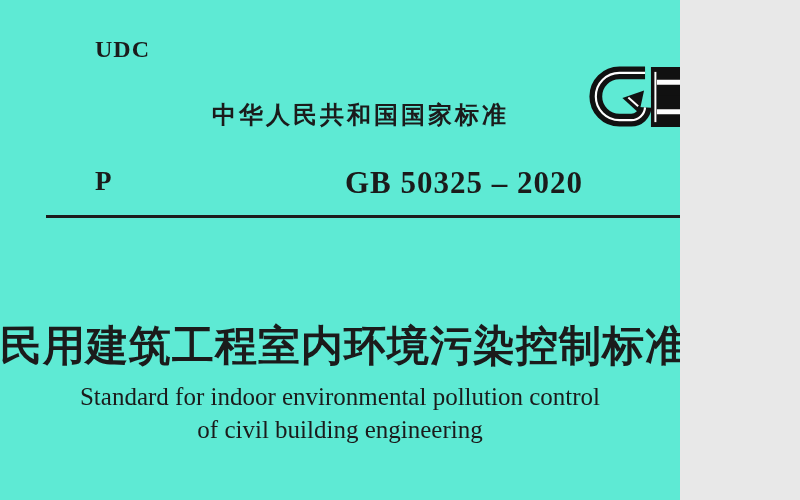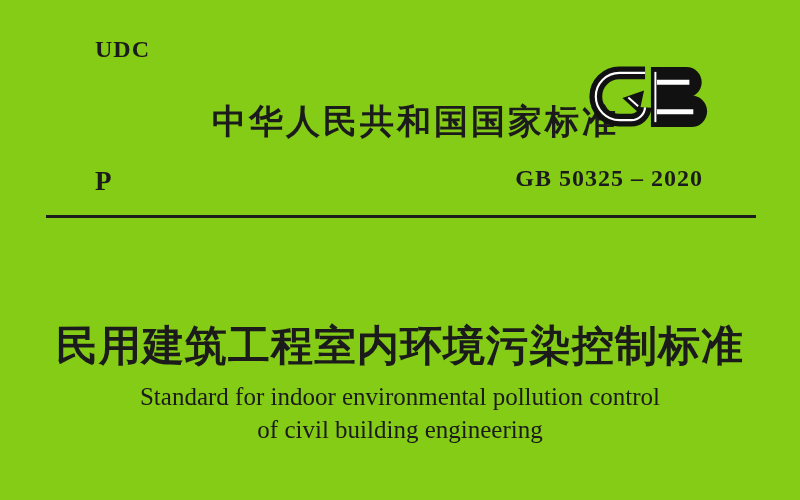--- a/index.html
+++ b/index.html
@@ -9,9 +9,9 @@
   }
   .page {
     position: relative;
-    width: 800px;
+    width: 680px;
     height: 500px;
-    background: #84cc16;
+    background: #5eead4;
     overflow: hidden;
     font-family: "Liberation Serif", serif;
     color: #1b1b1b;

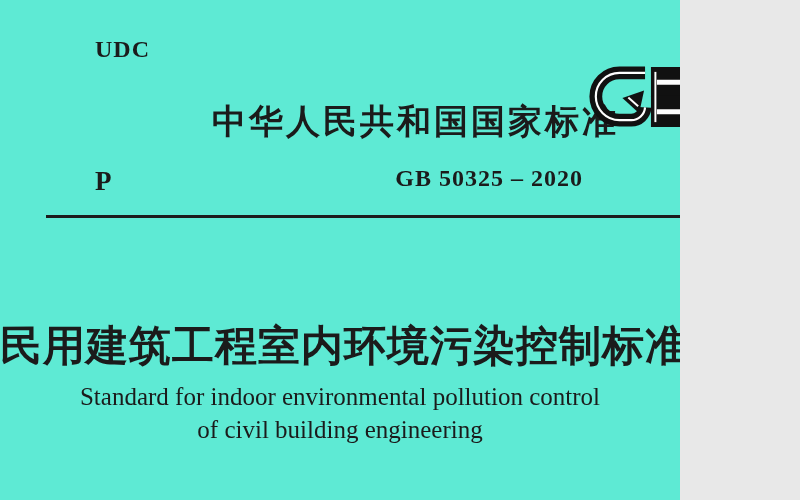--- a/index.html
+++ b/index.html
@@ -31,7 +31,7 @@
     top: 99px;
     font-family: Liberation Mono, monospace;
     font-weight: bold;
-    font-size: 34px;
+    font-size: 24px;
     letter-spacing: 3px;
     white-space: nowrap;
   }

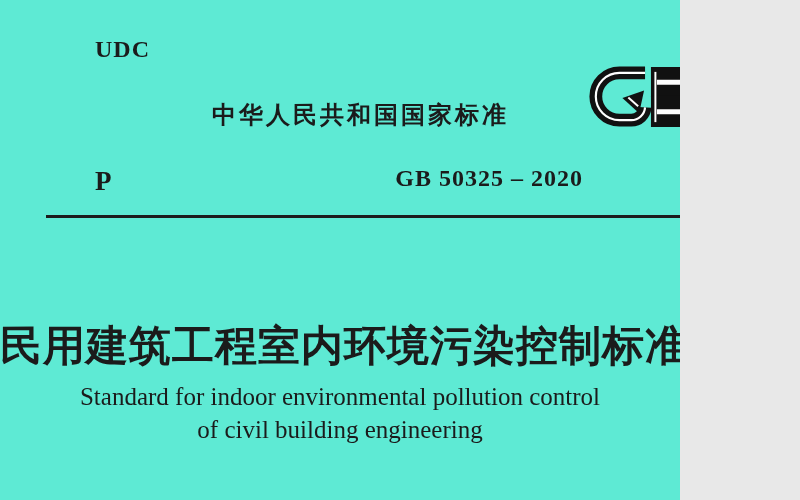--- a/index.html
+++ b/index.html
@@ -54,7 +54,7 @@
     right: 97px;
     top: 165px;
     font-weight: bold;
-    font-size: 24px;
+    font-size: 31px;
     letter-spacing: 1px;
     white-space: nowrap;
   }

